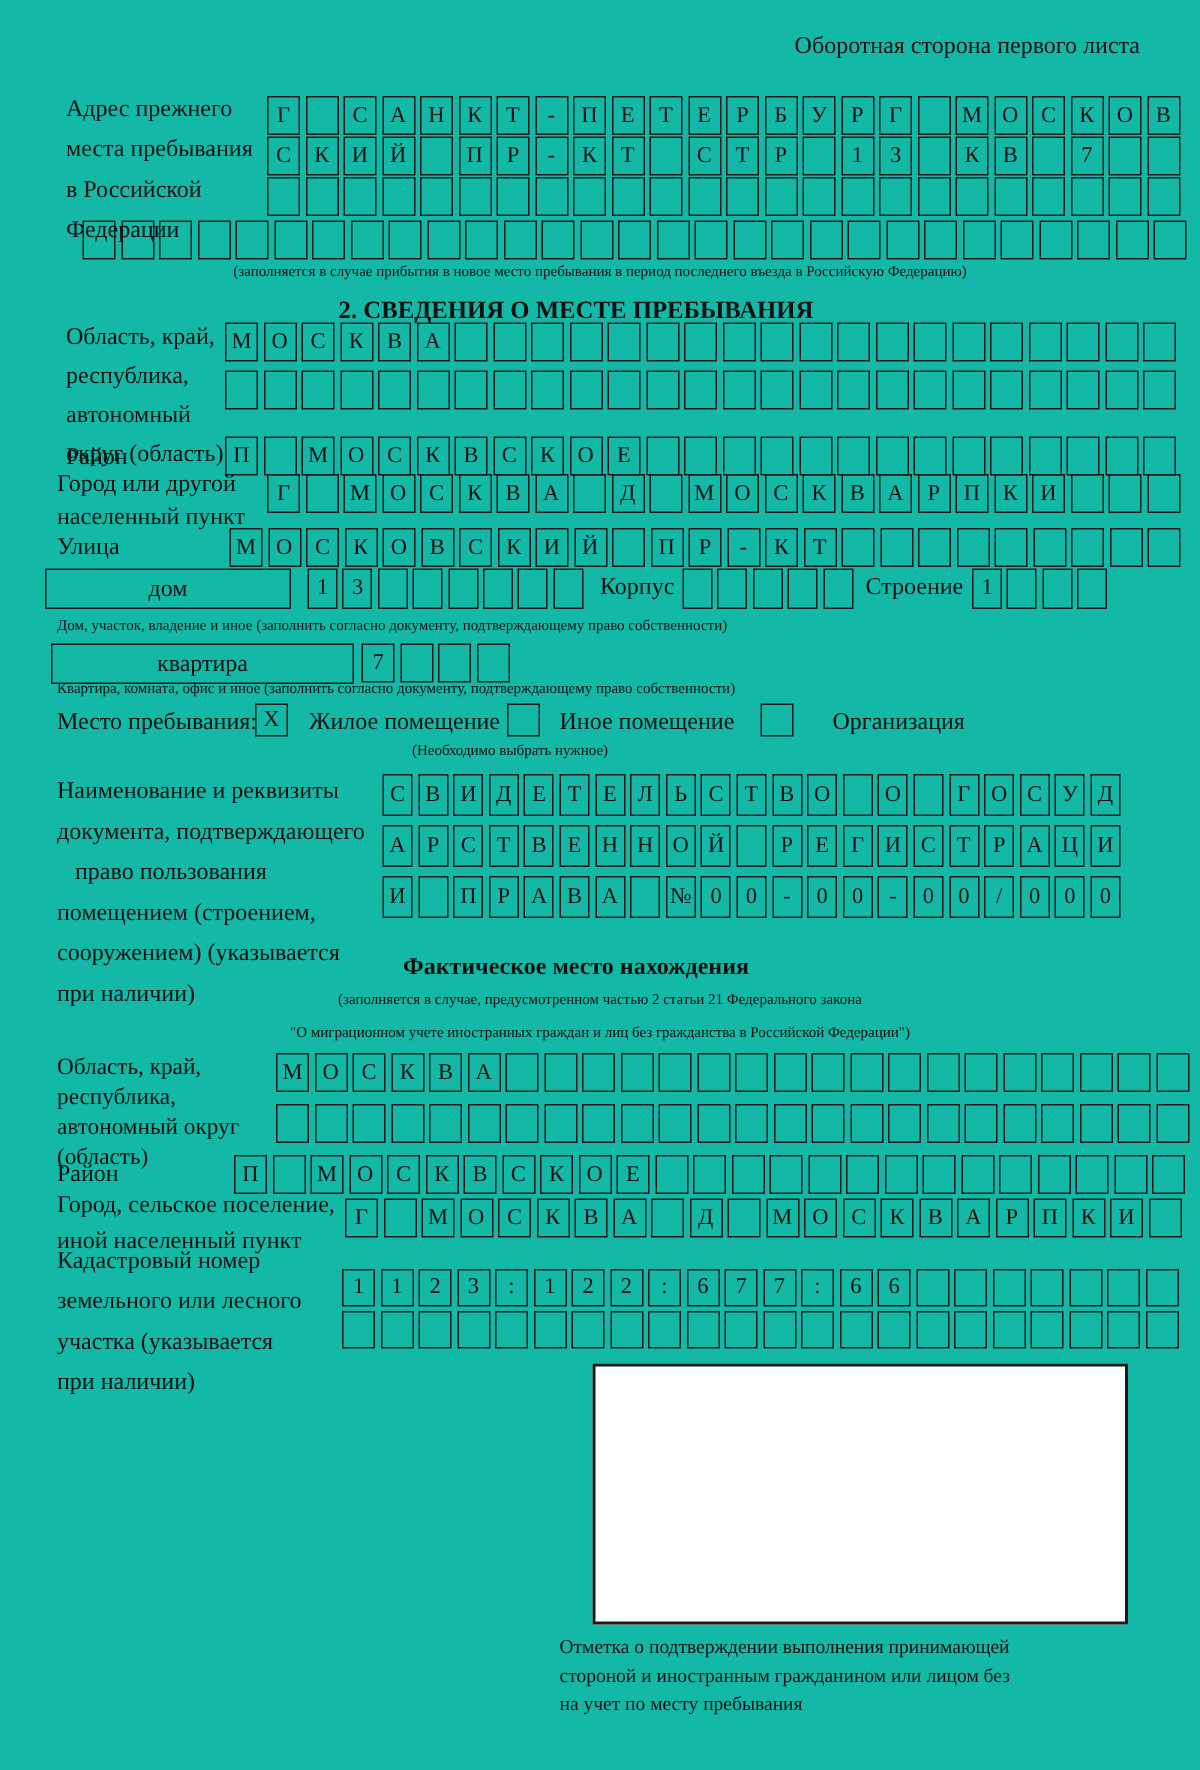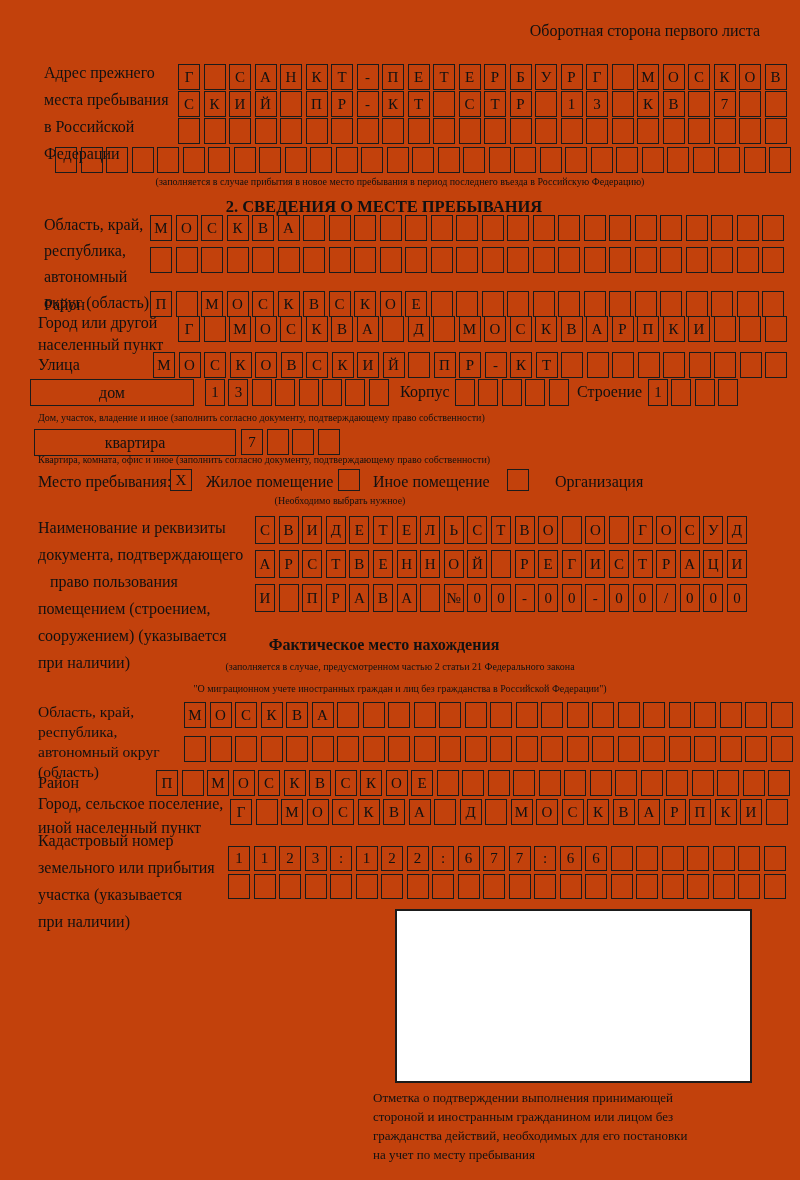--- a/index.html
+++ b/index.html
@@ -3,7 +3,7 @@
 <meta charset="utf-8">
 <style>
   html,body{margin:0;padding:0;background:#fff;}
-  .page{position:relative;width:800px;height:1180px;background:#c2410c;overflow:hidden;
+  .page{position:relative;width:800px;height:1180px;background:#14b8a6;overflow:hidden;
         font-family:"Liberation Serif","DejaVu Serif",serif;color:#111;}
   .lbl{position:absolute;font-size:16px;line-height:1.1;white-space:nowrap;}
   .lbl-sm{position:absolute;font-size:15.5px;line-height:1.1;white-space:nowrap;}

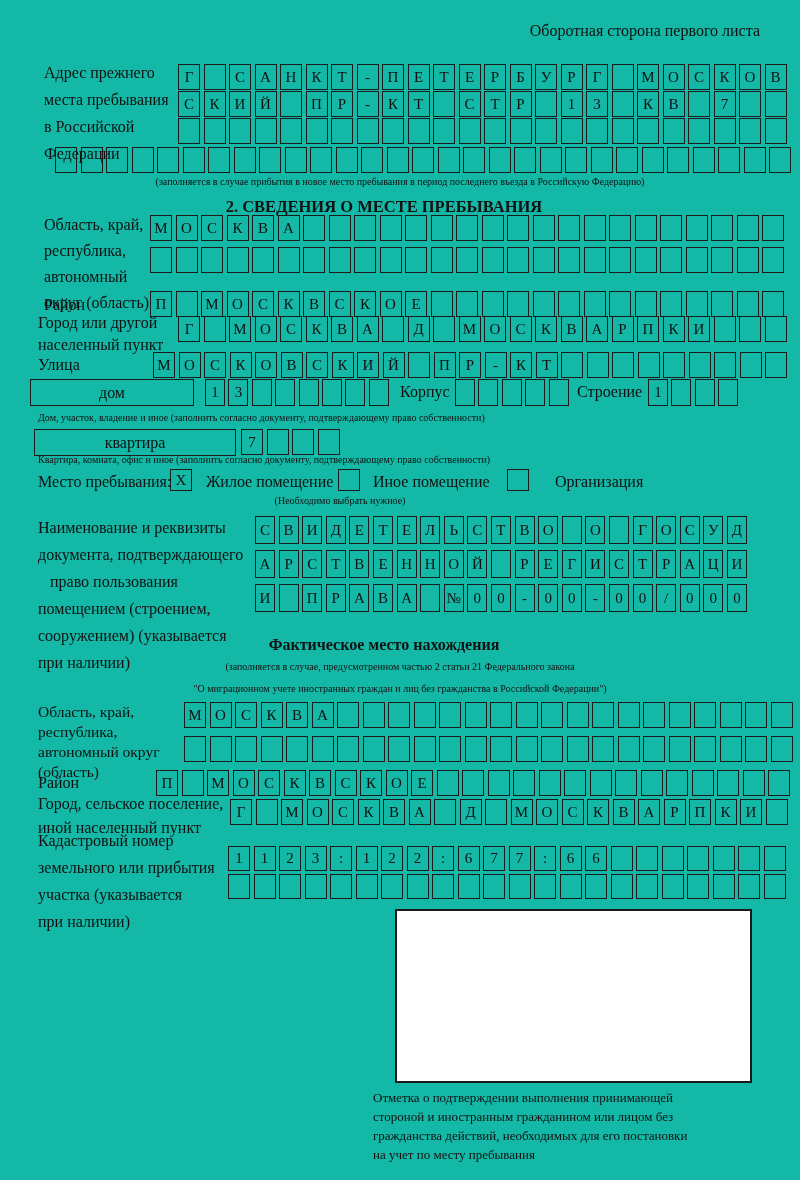--- a/index.html
+++ b/index.html
@@ -540,7 +540,7 @@
     </div>
 
   <div class="lbl" style="left:38px;top:832px;">Кадастровый номер</div>
-  <div class="lbl" style="left:38px;top:859px;">земельного или прибытия</div>
+  <div class="lbl" style="left:38px;top:859px;">земельного или лесного</div>
   <div class="lbl" style="left:38px;top:886px;">участка (указывается</div>
   <div class="lbl" style="left:38px;top:913px;">при наличии)</div>
   <div class="cellrow kad" style="left:228px;top:846px;">

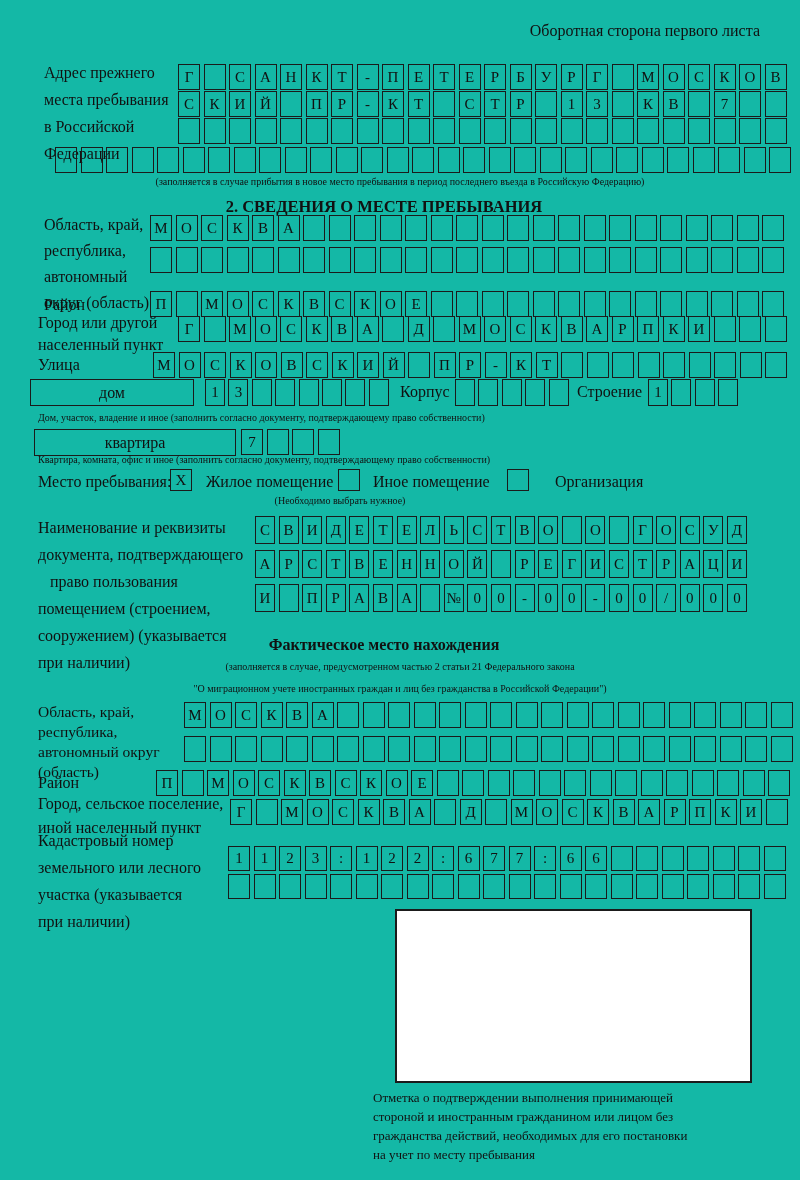--- a/index.html
+++ b/index.html
@@ -596,7 +596,6 @@
   <div class="stampnote" style="left:373px;top:1088px;width:400px;">
     <div>Отметка о подтверждении выполнения принимающей</div>
     <div>стороной и иностранным гражданином или лицом без</div>
-    <div>гражданства действий, необходимых для его постановки</div>
     <div>на учет по месту пребывания</div>
   </div>
 

